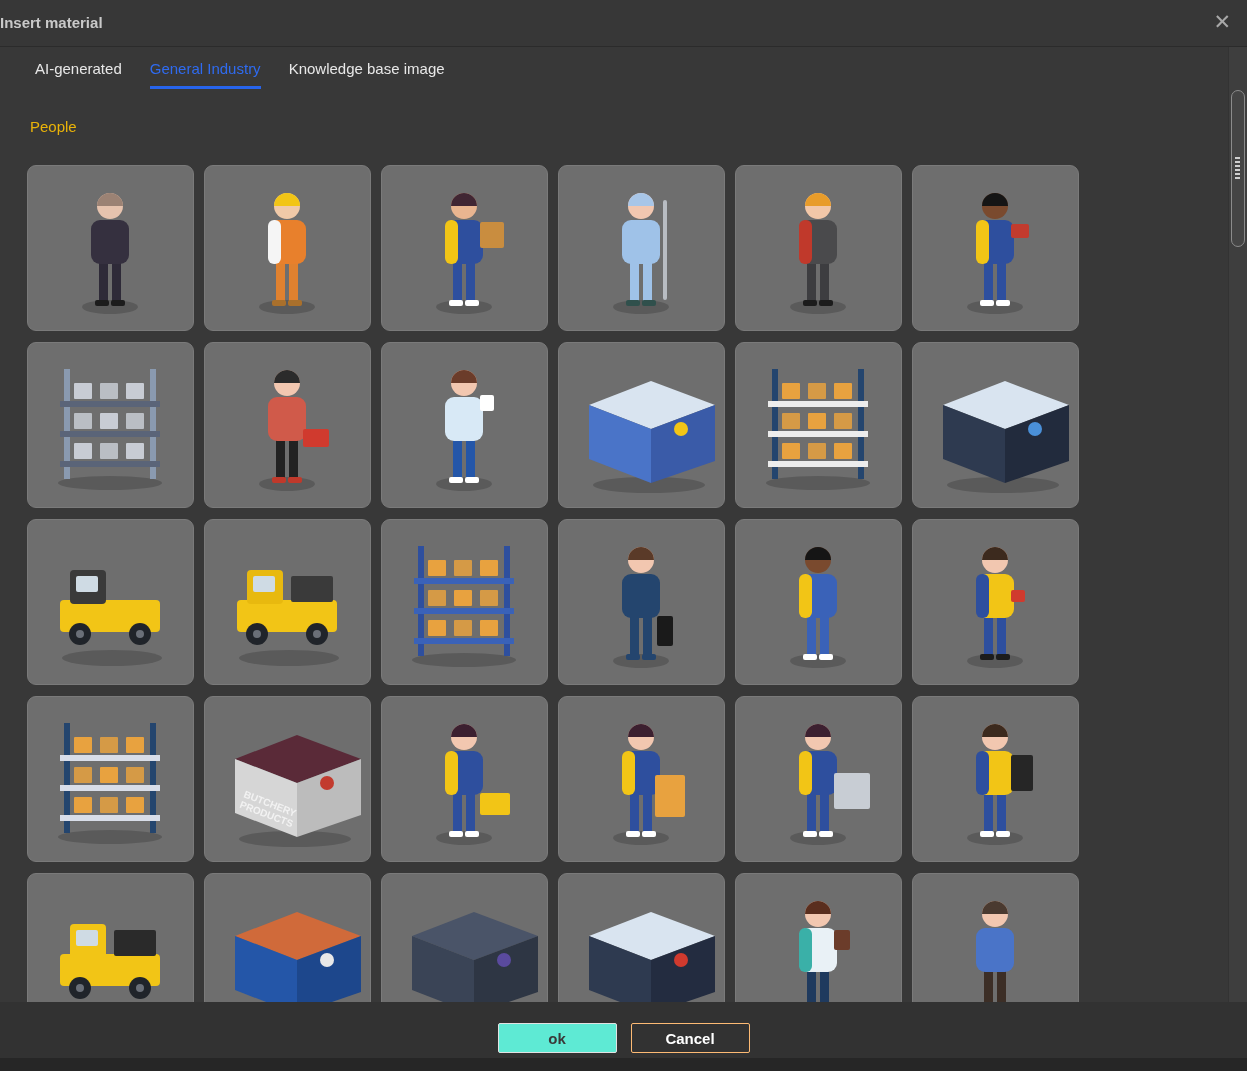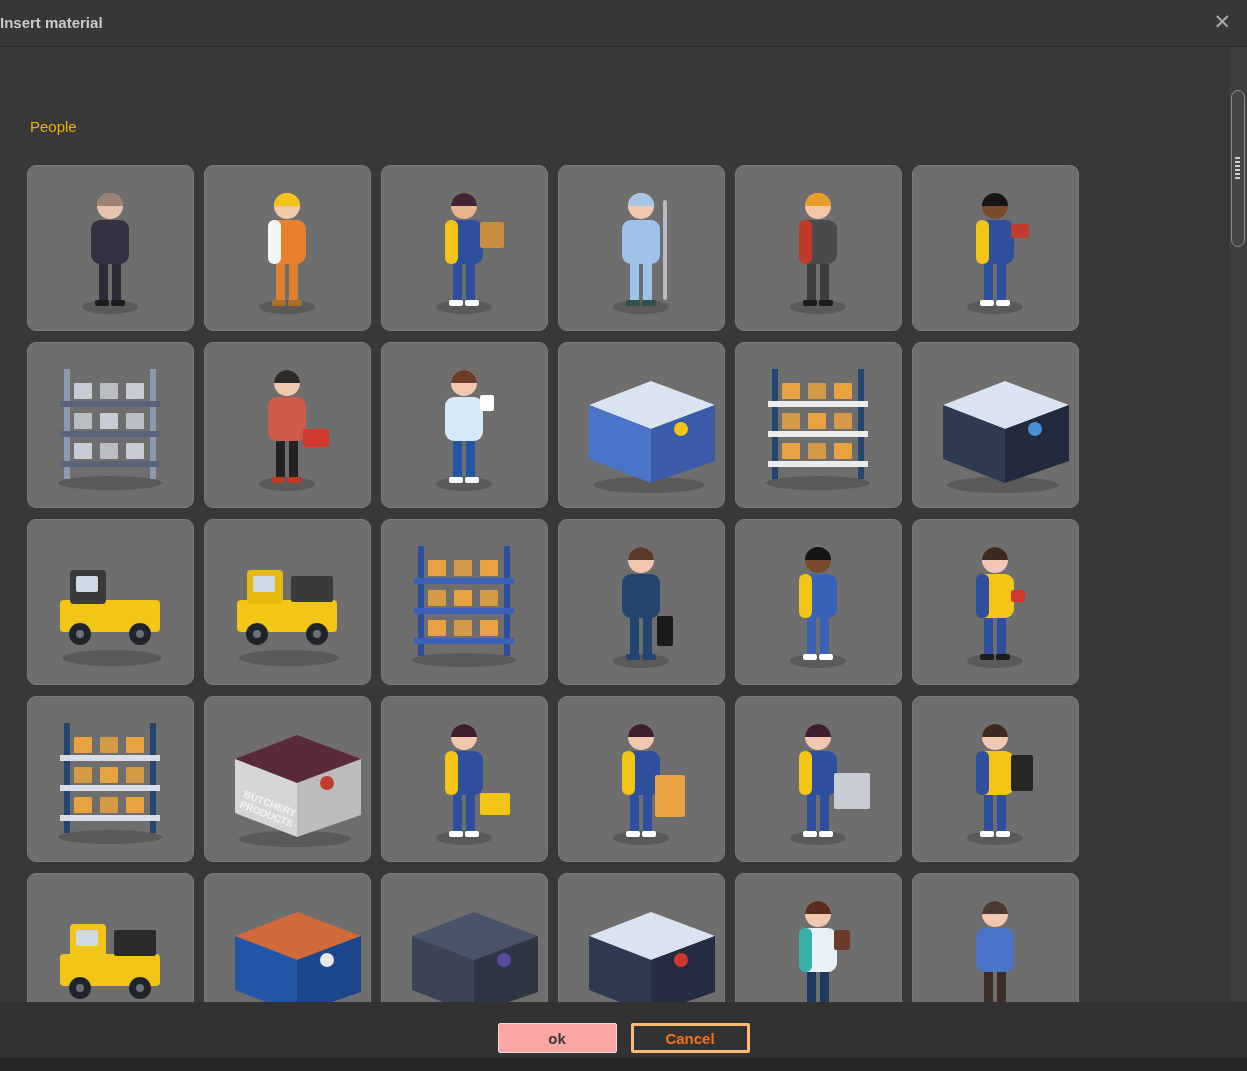--- a/index.html
+++ b/index.html
@@ -48,6 +48,11 @@
     <span class="close">✕</span>
   </div>
 
+  <nav class="tabs" id="tabs">
+      <button class="tab">AI-generated</button>
+      <button class="tab active">General Industry</button>
+      <button class="tab">Knowledge base image</button>
+    </nav>
 
   <div class="section-label">People</div>
 

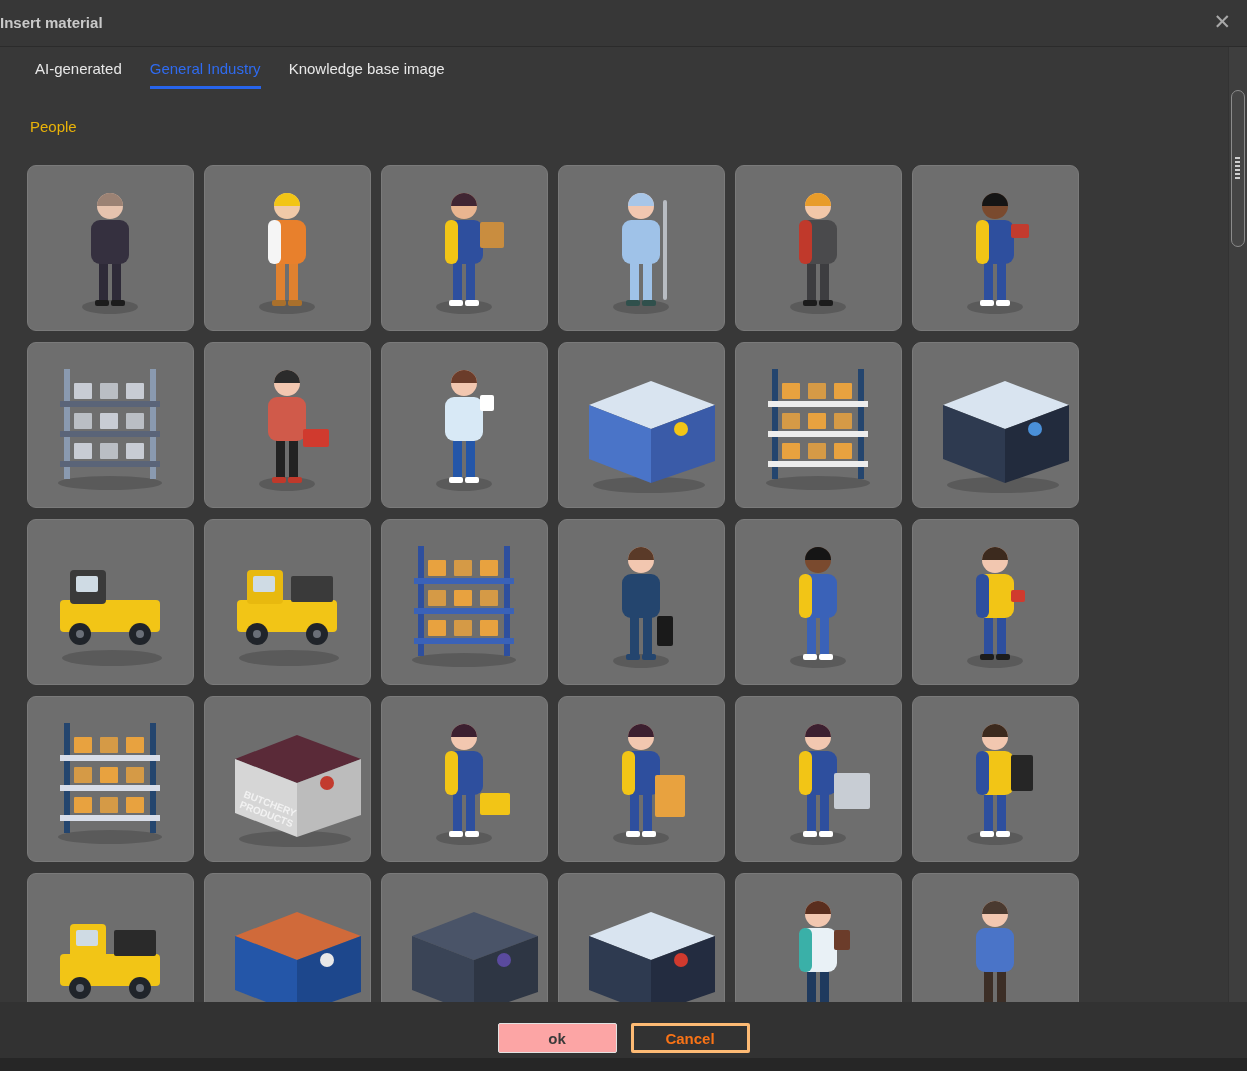--- a/index.html
+++ b/index.html
@@ -34,7 +34,7 @@
   .footer{position:absolute;left:0;right:0;bottom:0;height:69px;background:#323232;display:flex;
           justify-content:center;align-items:flex-start;padding-top:21px;box-sizing:border-box;gap:14px;z-index:5;}
   .btn{height:30px;width:119px;font-size:15px;font-weight:bold;font-family:inherit;cursor:pointer;border-radius:2px;}
-  .btn-ok{background:#fca5a5;color:#3a3a3a;border:1px solid #e2e2e2;}
+  .btn-ok{background:#5eead4;color:#3a3a3a;border:1px solid #e2e2e2;}
   .btn-cancel{background:rgba(0,0,0,0);color:#f97316;border:3px solid #fdba74;}
   .bottom-strip{position:absolute;left:0;right:0;bottom:0;height:13px;background:#262626;z-index:6;}
 </style>

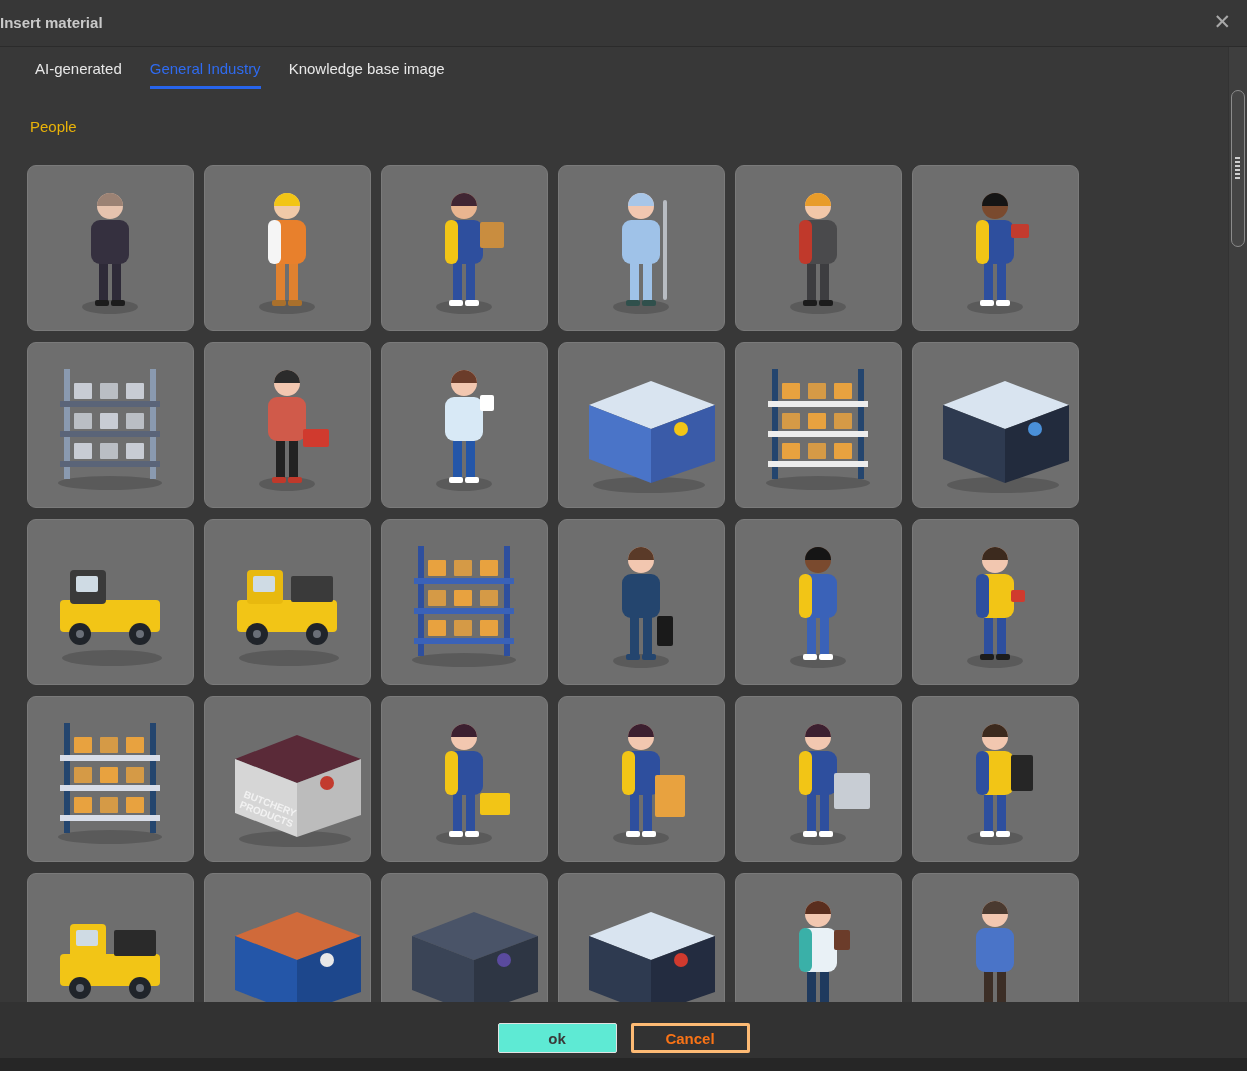--- a/index.html
+++ b/index.html
@@ -35,7 +35,7 @@
           justify-content:center;align-items:flex-start;padding-top:21px;box-sizing:border-box;gap:14px;z-index:5;}
   .btn{height:30px;width:119px;font-size:15px;font-weight:bold;font-family:inherit;cursor:pointer;border-radius:2px;}
   .btn-ok{background:#5eead4;color:#3a3a3a;border:1px solid #e2e2e2;}
-  .btn-cancel{background:rgba(0,0,0,0);color:#f97316;border:3px solid #fdba74;}
+  .btn-cancel{background:rgba(0,0,0,0);color:#ffffff;border:1px solid #fdba74;}
   .bottom-strip{position:absolute;left:0;right:0;bottom:0;height:13px;background:#262626;z-index:6;}
 </style>
 </head>

